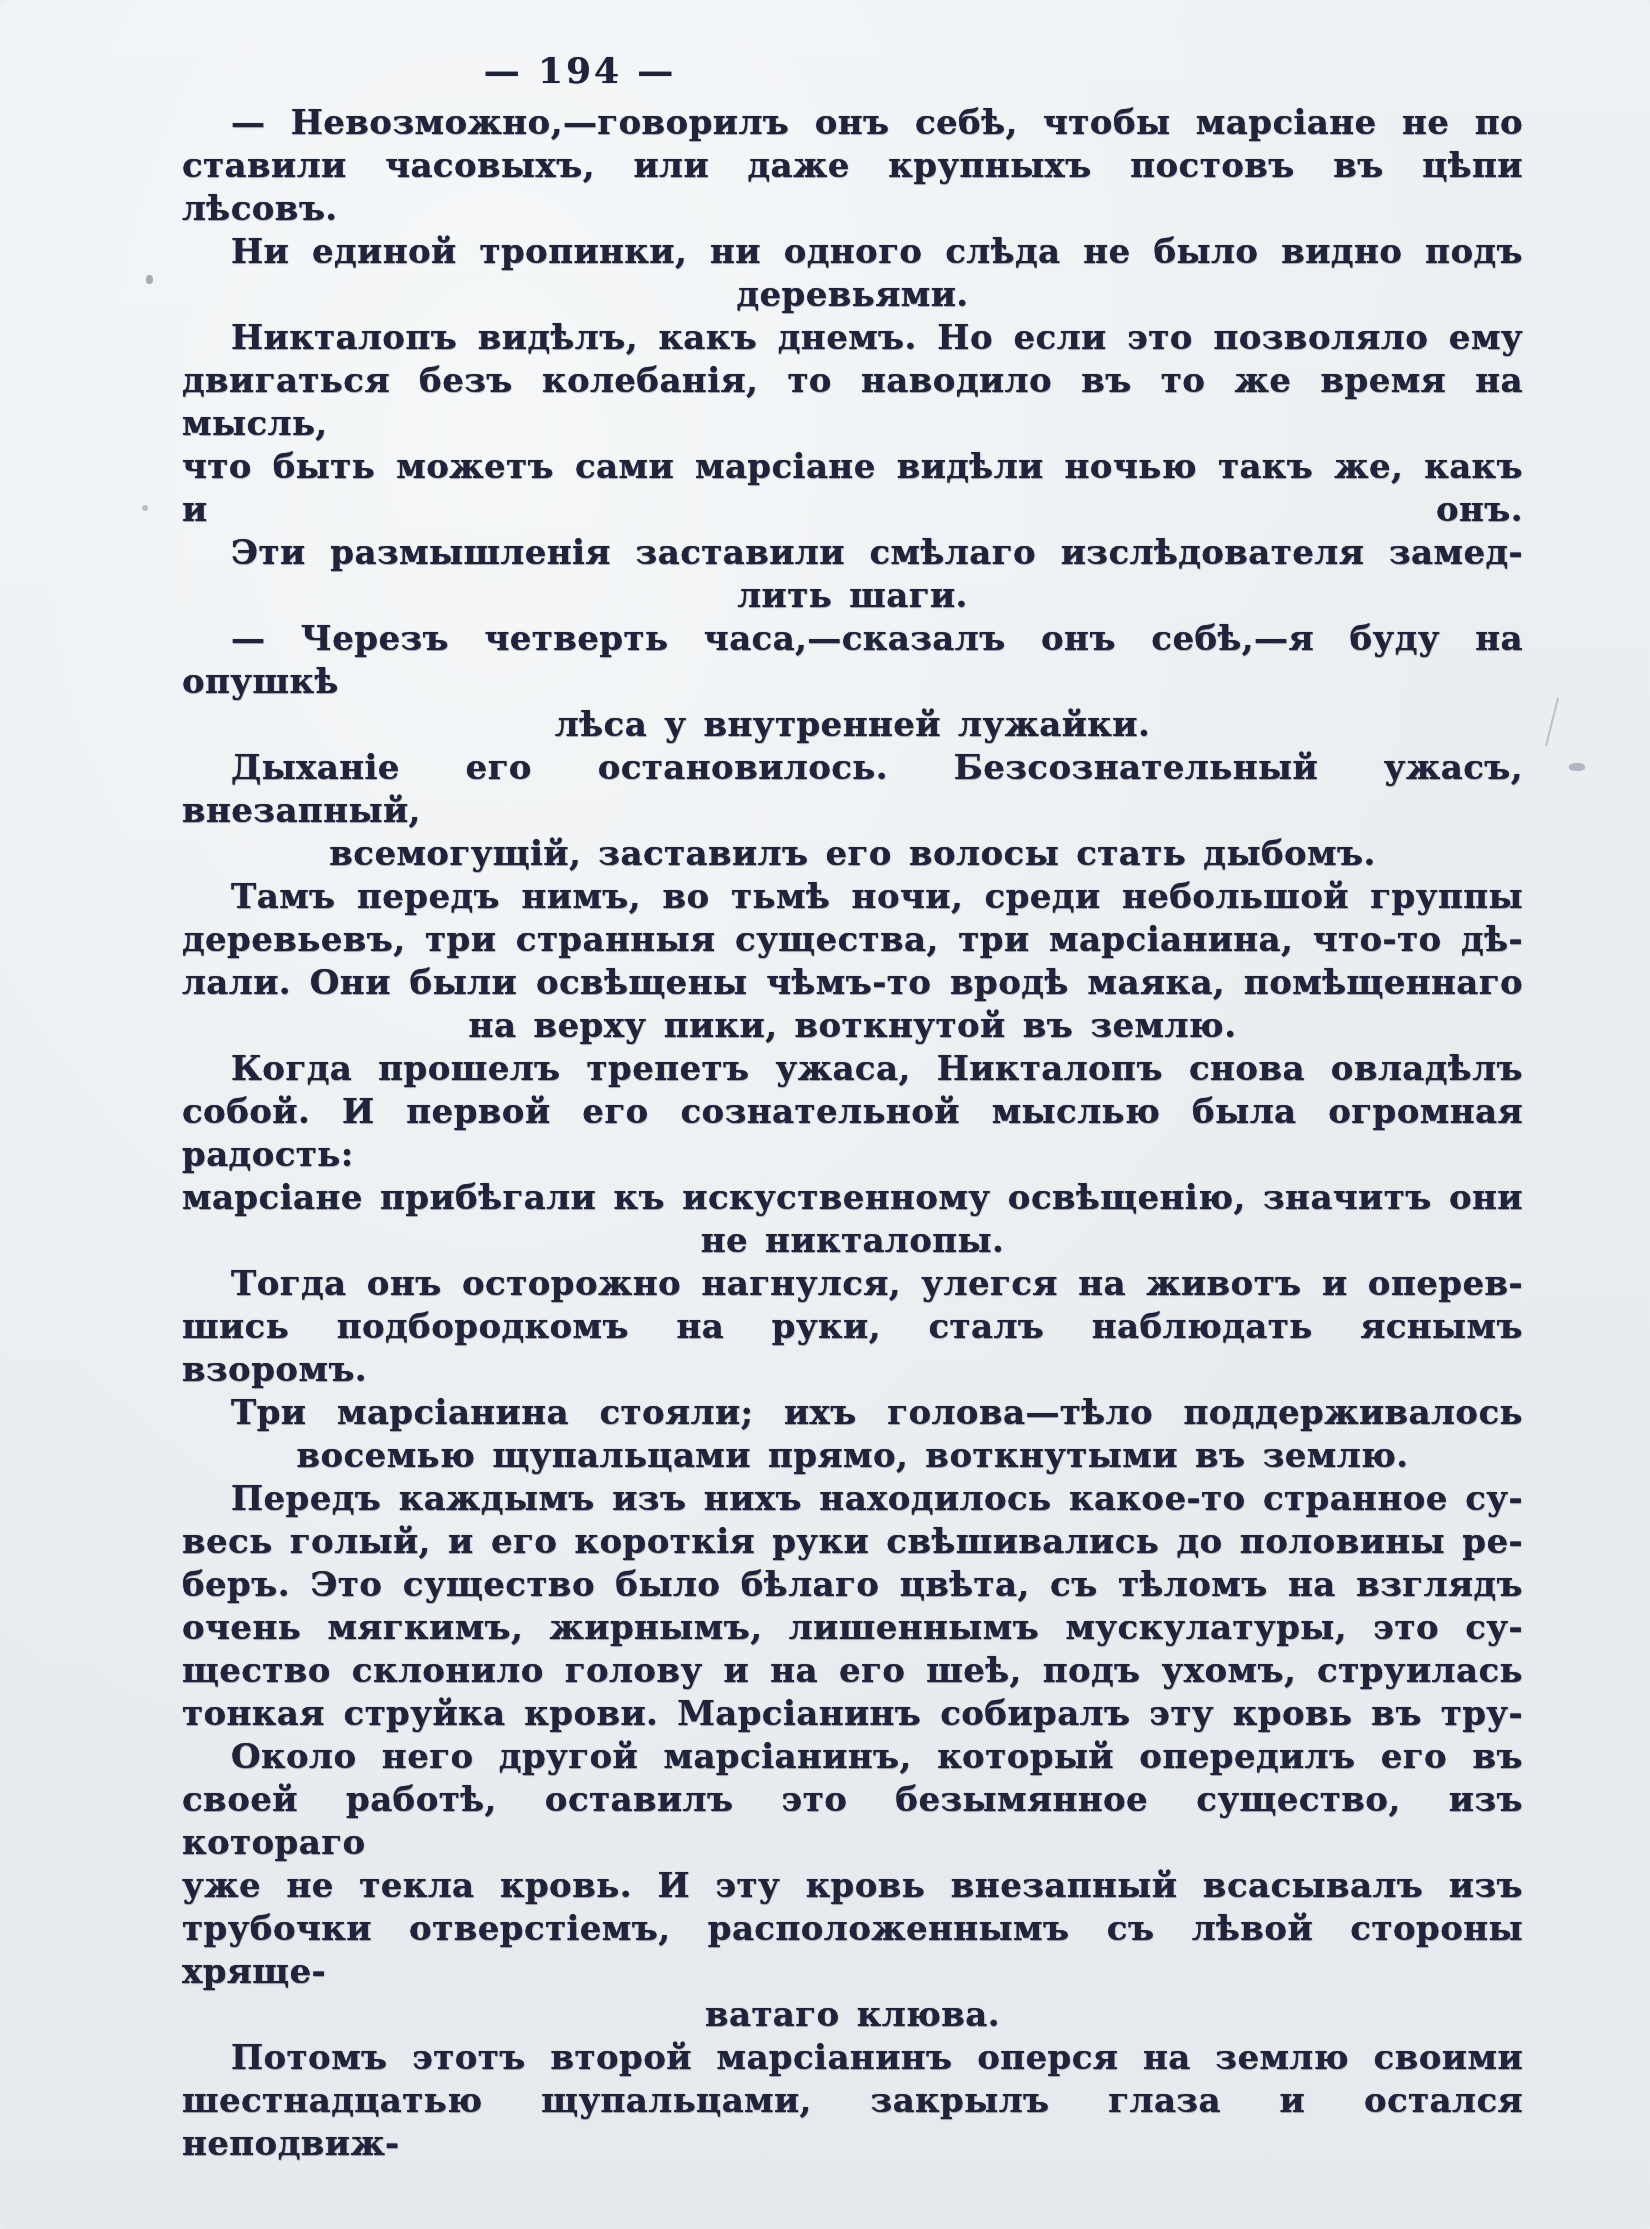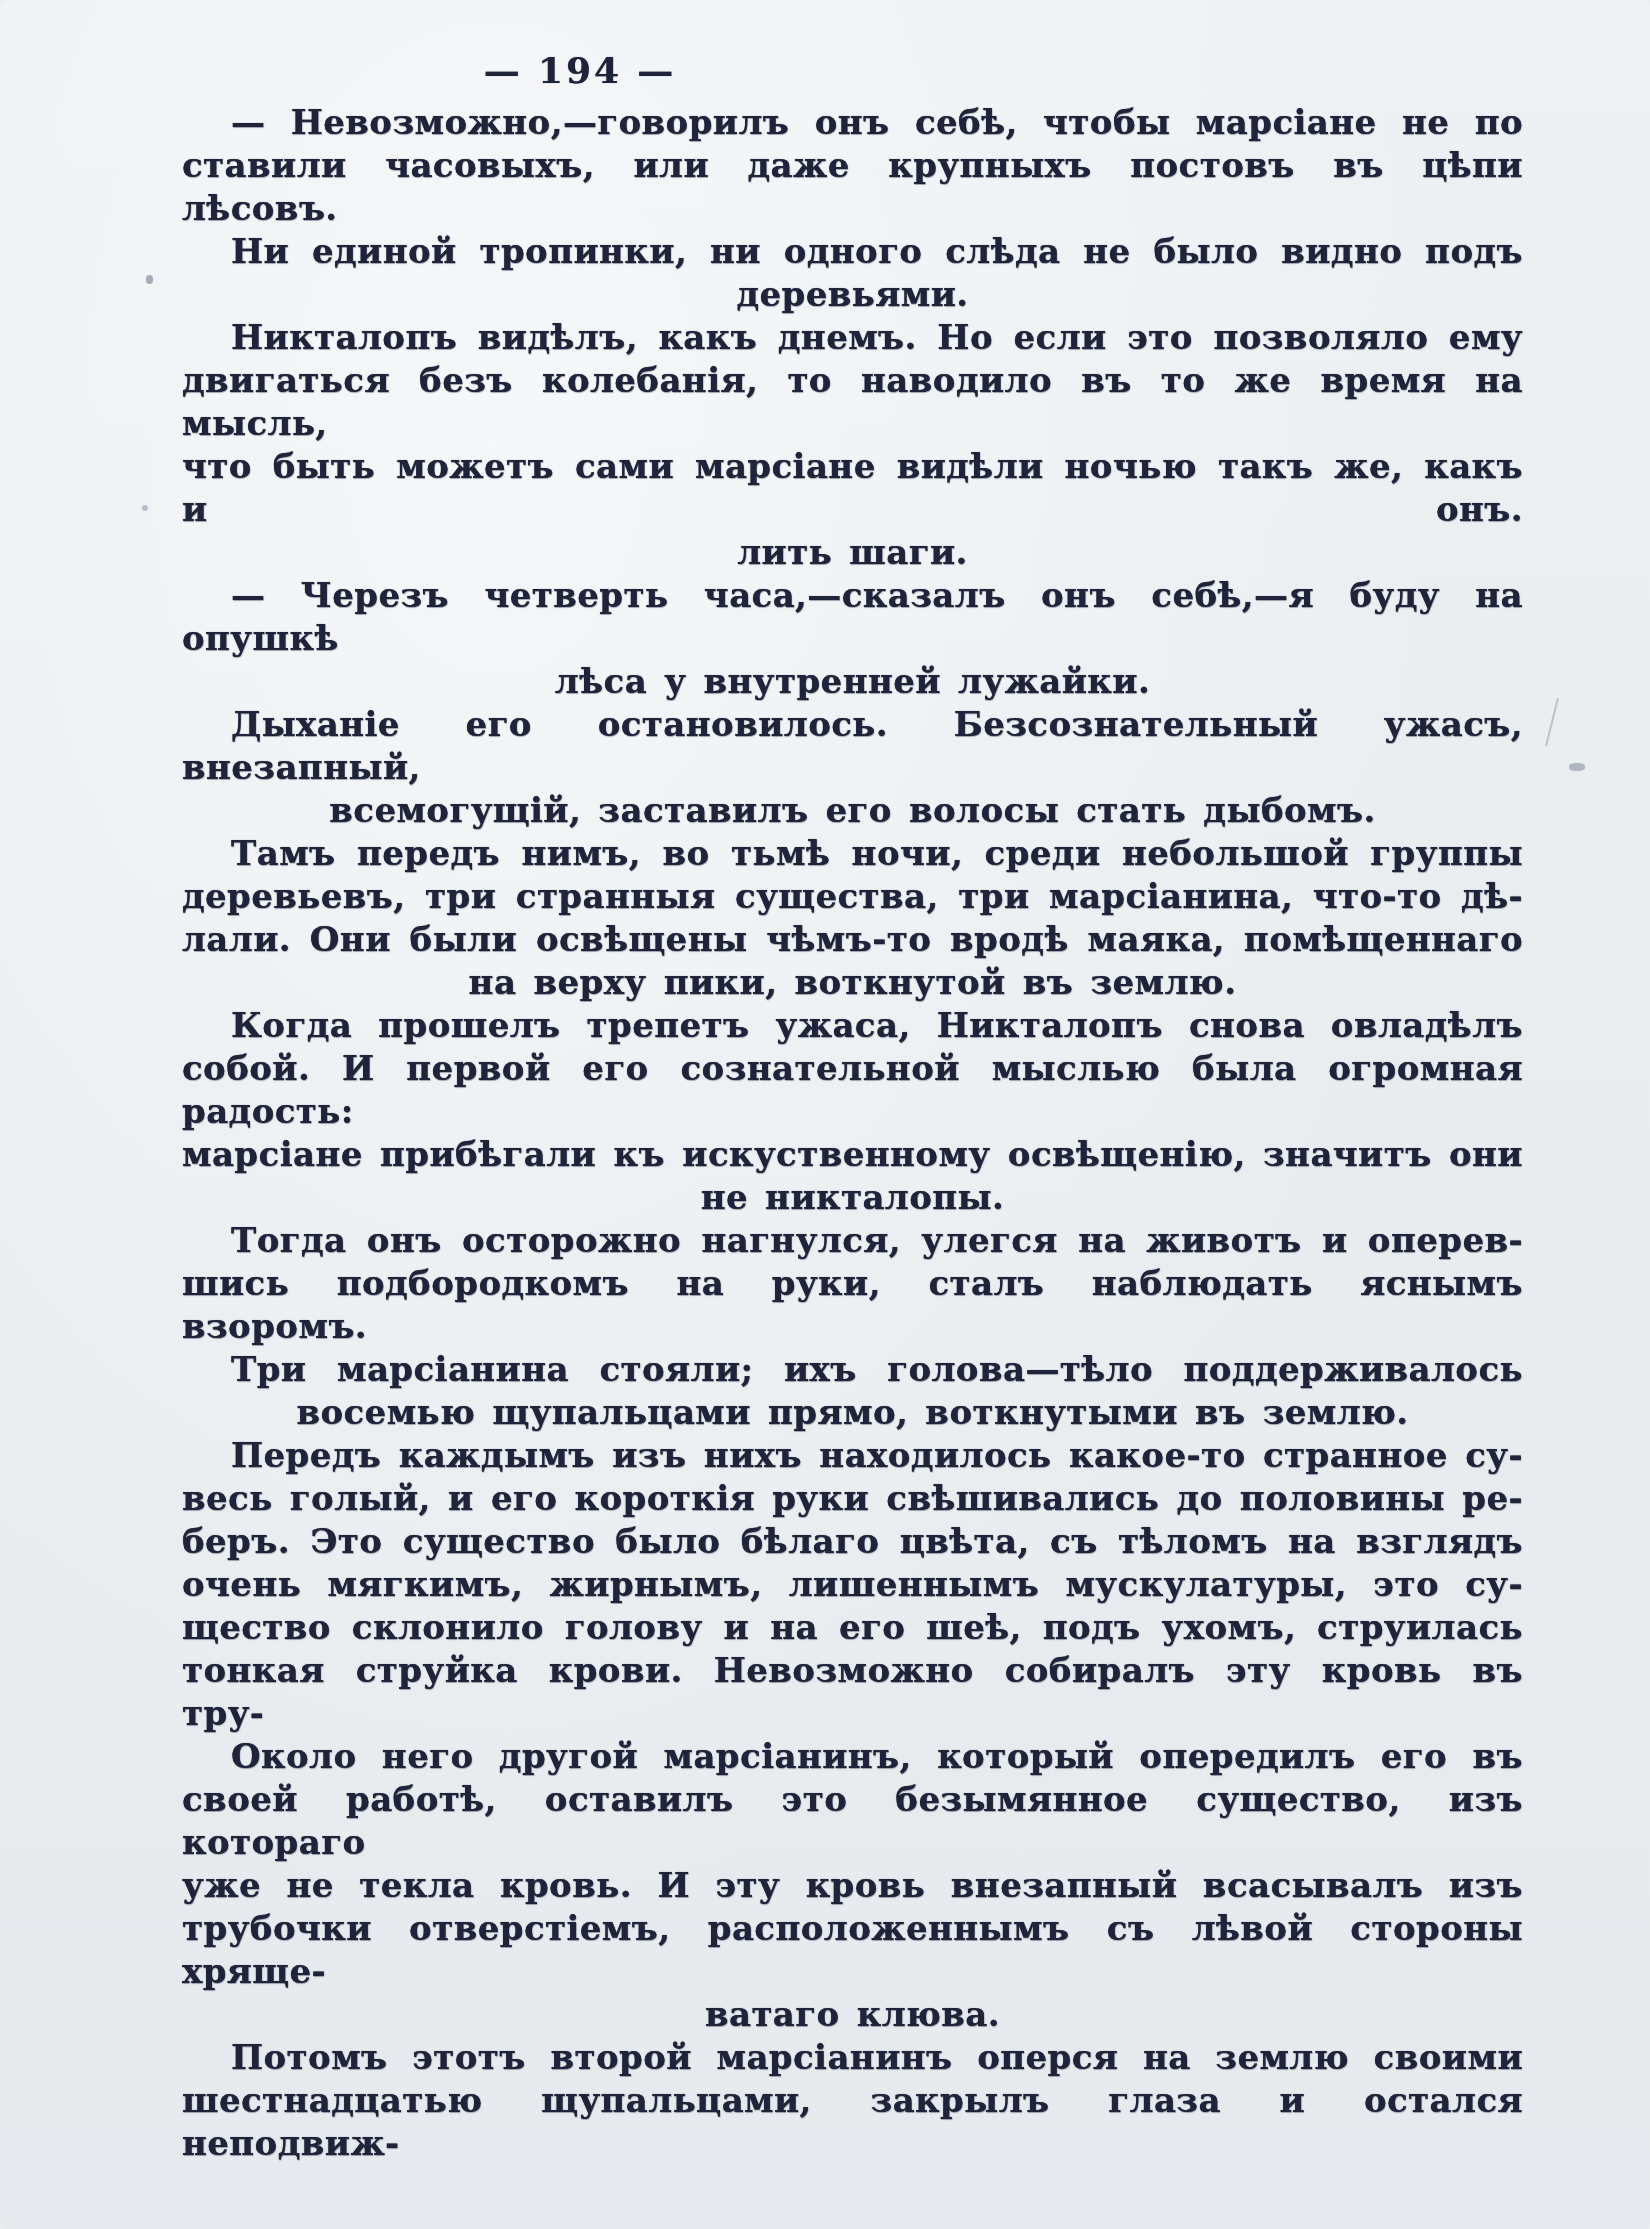--- a/index.html
+++ b/index.html
@@ -62,6 +62,7 @@
       <div class="line fill indent">Никталопъ видѣлъ, какъ днемъ. Но если это позволяло ему</div>
       <div class="line fill">двигаться безъ колебанія, то наводило въ то же время на мысль,</div>
       <div class="line fill">что быть можетъ сами марсіане видѣли ночью такъ же, какъ и онъ.</div>
+      <div class="line fill indent">Эти размышленія заставили смѣлаго изслѣдователя замед-</div>
       <div class="line">лить шаги.</div>
       <div class="line fill indent">— Черезъ четверть часа,—сказалъ онъ себѣ,—я буду на опушкѣ</div>
       <div class="line">лѣса у внутренней лужайки.</div>

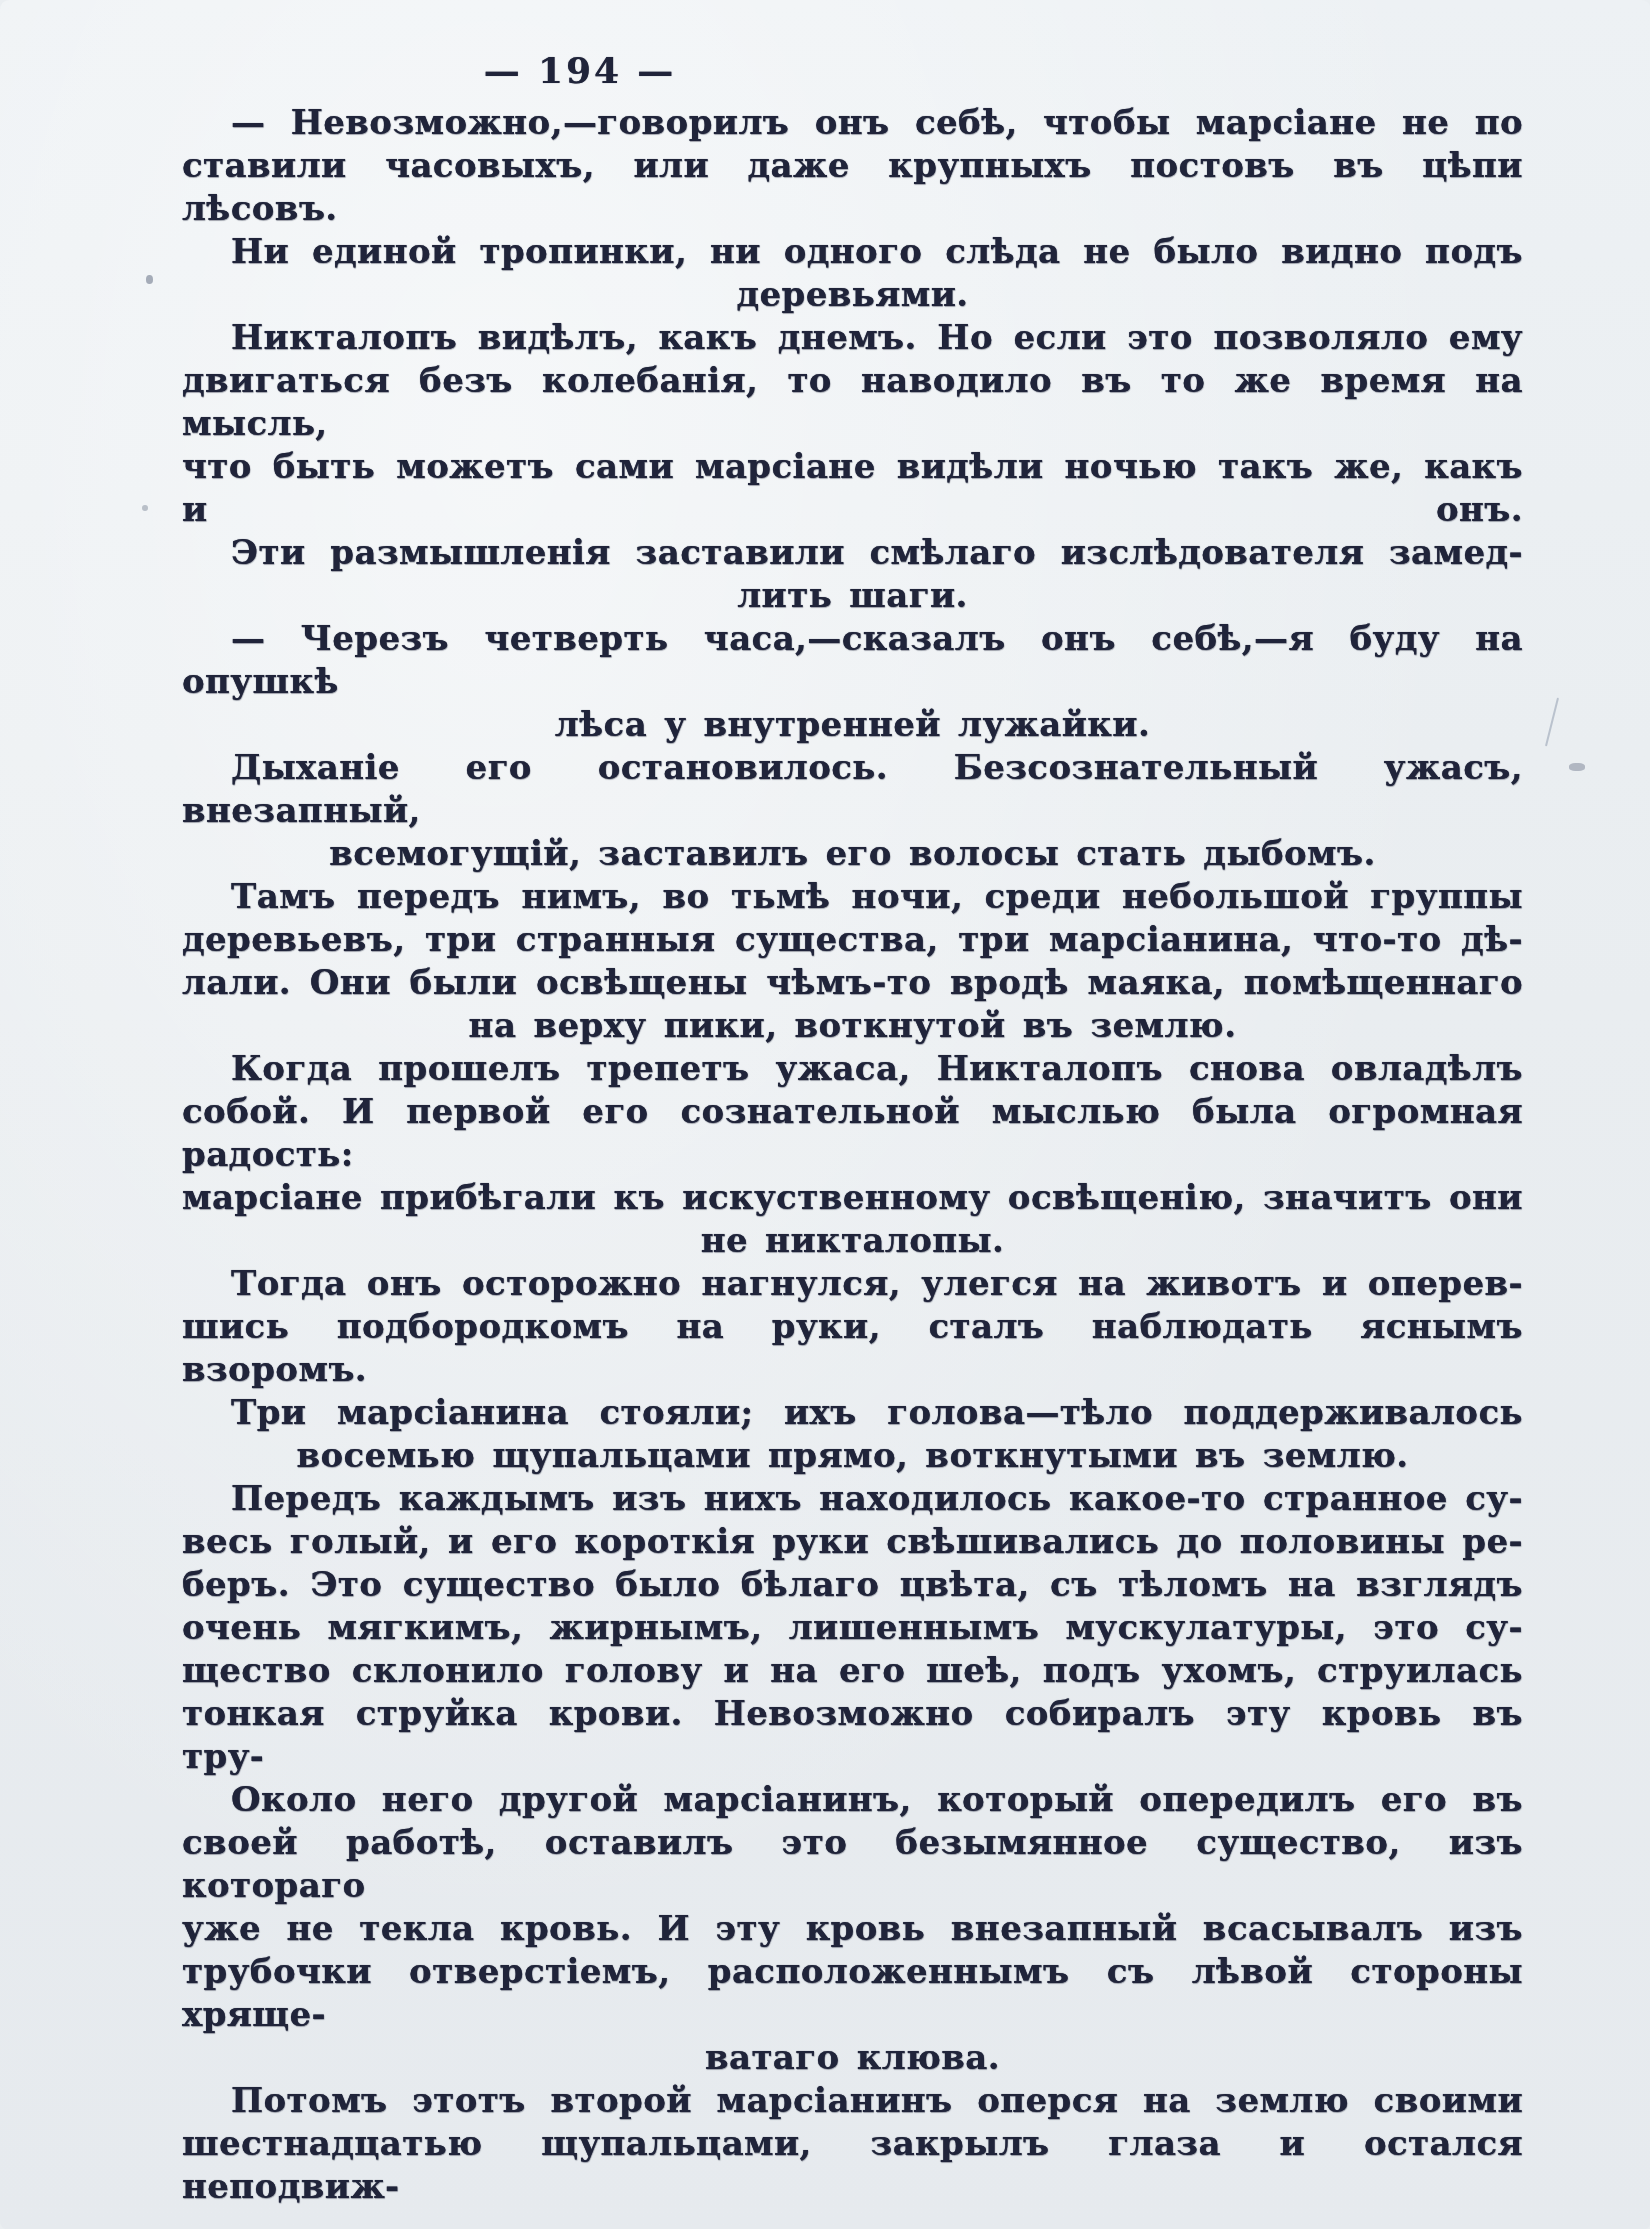--- a/index.html
+++ b/index.html
@@ -85,7 +85,7 @@
       <div class="line fill">беръ. Это существо было бѣлаго цвѣта, съ тѣломъ на взглядъ</div>
       <div class="line fill">очень мягкимъ, жирнымъ, лишеннымъ мускулатуры, это су-</div>
       <div class="line fill">щество склонило голову и на его шеѣ, подъ ухомъ, струилась</div>
-      <div class="line fill">тонкая струйка крови. Невозможно собиралъ эту кровь въ тру-</div>
+      <div class="line fill">тонкая струйка крови. Марсіанинъ собиралъ эту кровь въ тру-</div>
       <div class="line fill indent">Около него другой марсіанинъ, который опередилъ его въ</div>
       <div class="line fill">своей работѣ, оставилъ это безымянное существо, изъ котораго</div>
       <div class="line fill">уже не текла кровь. И эту кровь внезапный всасывалъ изъ</div>

